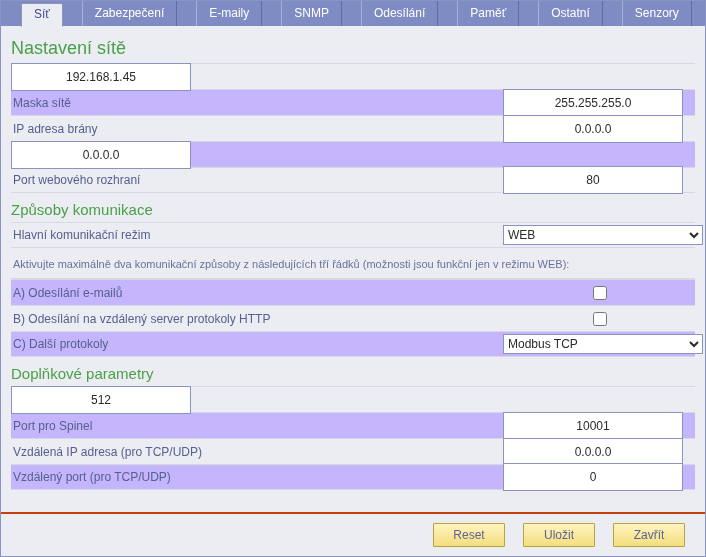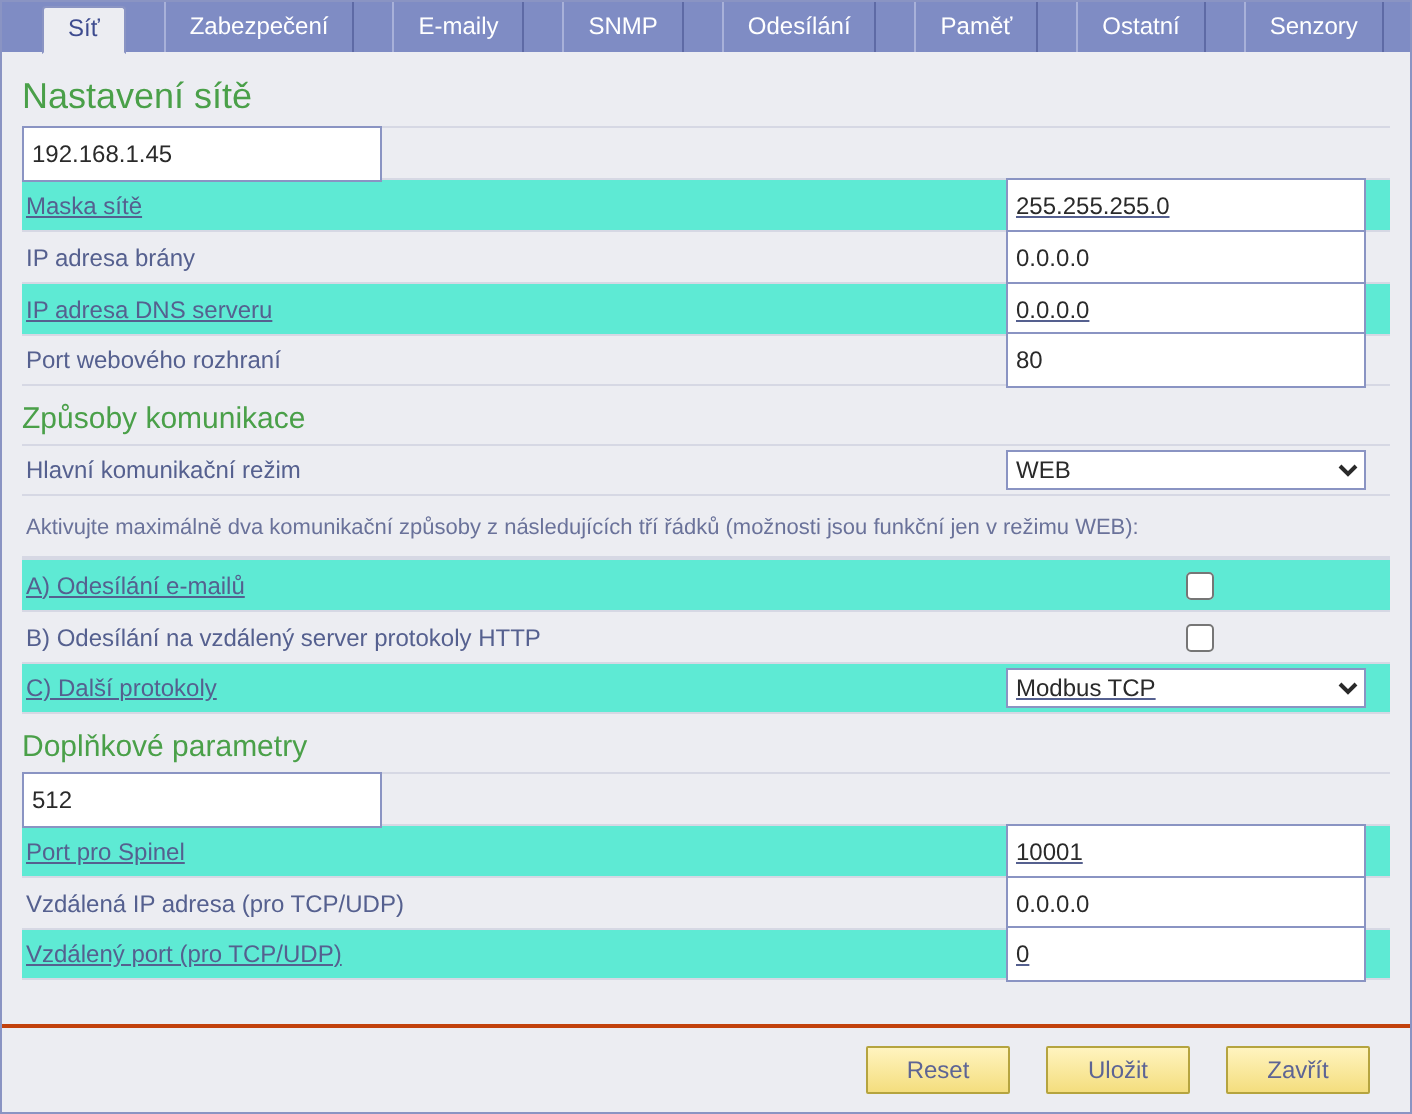--- a/index.html
+++ b/index.html
@@ -102,6 +102,7 @@
     padding: 13px 4px;
     color: #2a2a2a;
     background: #fff;
+    text-align: center;
   }
   select {
     width: 180px;

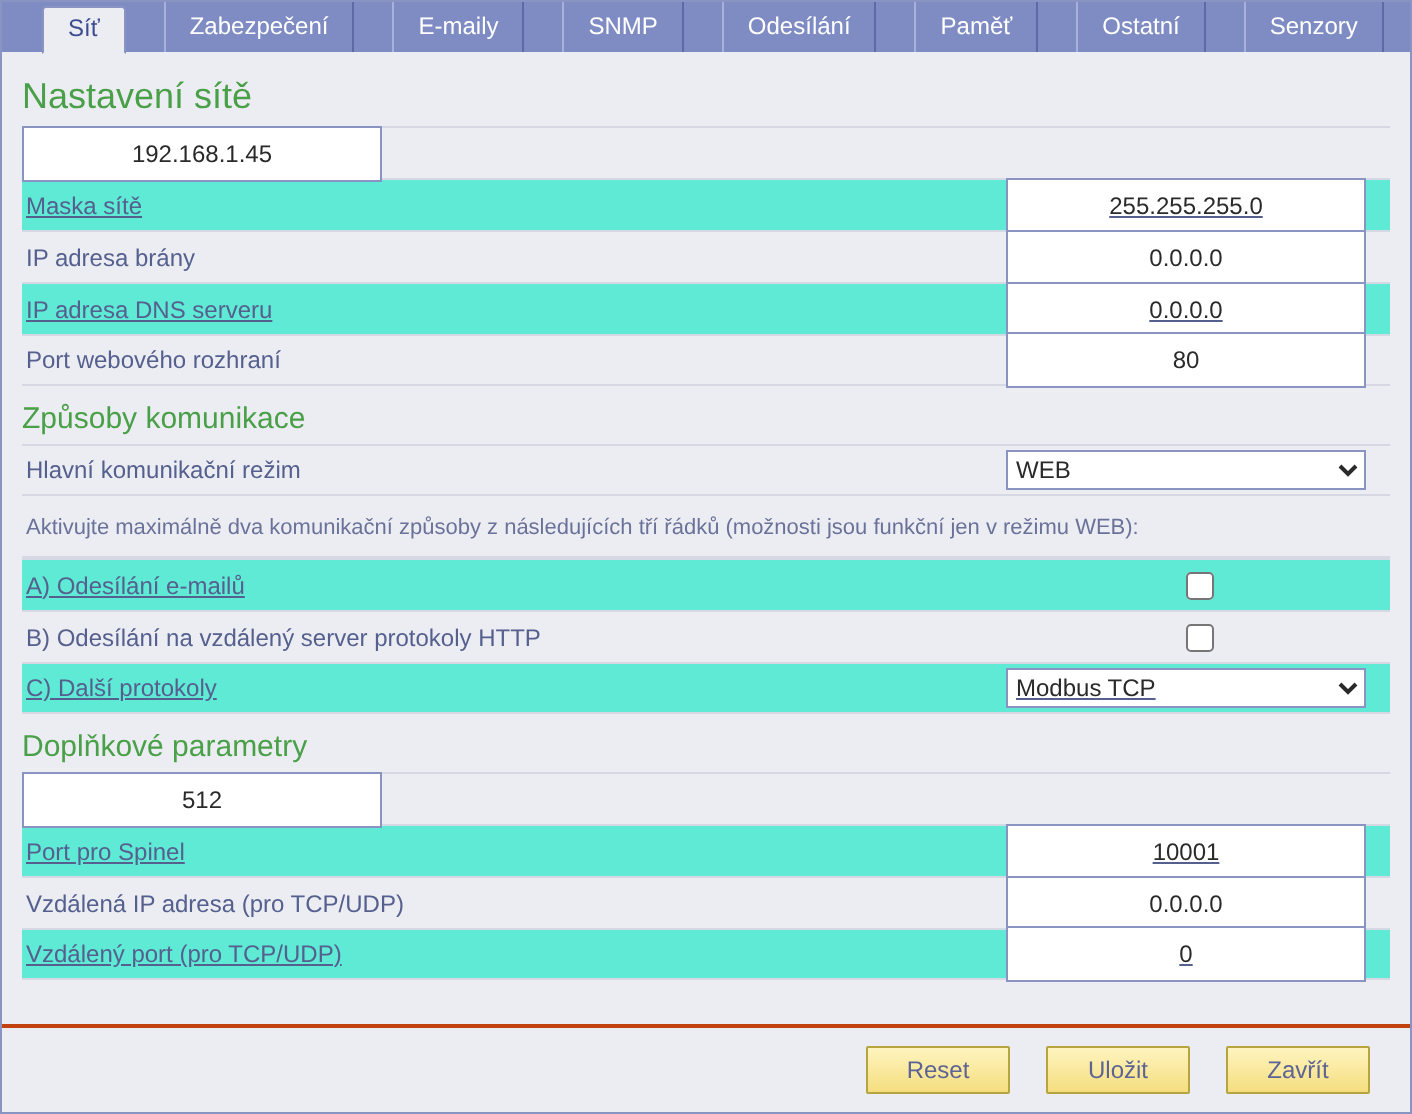--- a/index.html
+++ b/index.html
@@ -76,7 +76,7 @@
     color: #55608f;
   }
   .row:last-child { border-bottom: 1px solid #d6d8e4; }
-  .row.alt { background: #5eead4; text-decoration: underline; }
+  .row.alt { background: #c4b5fd; }
   .row .label {
     flex: 0 0 492px;
     padding-left: 2px;

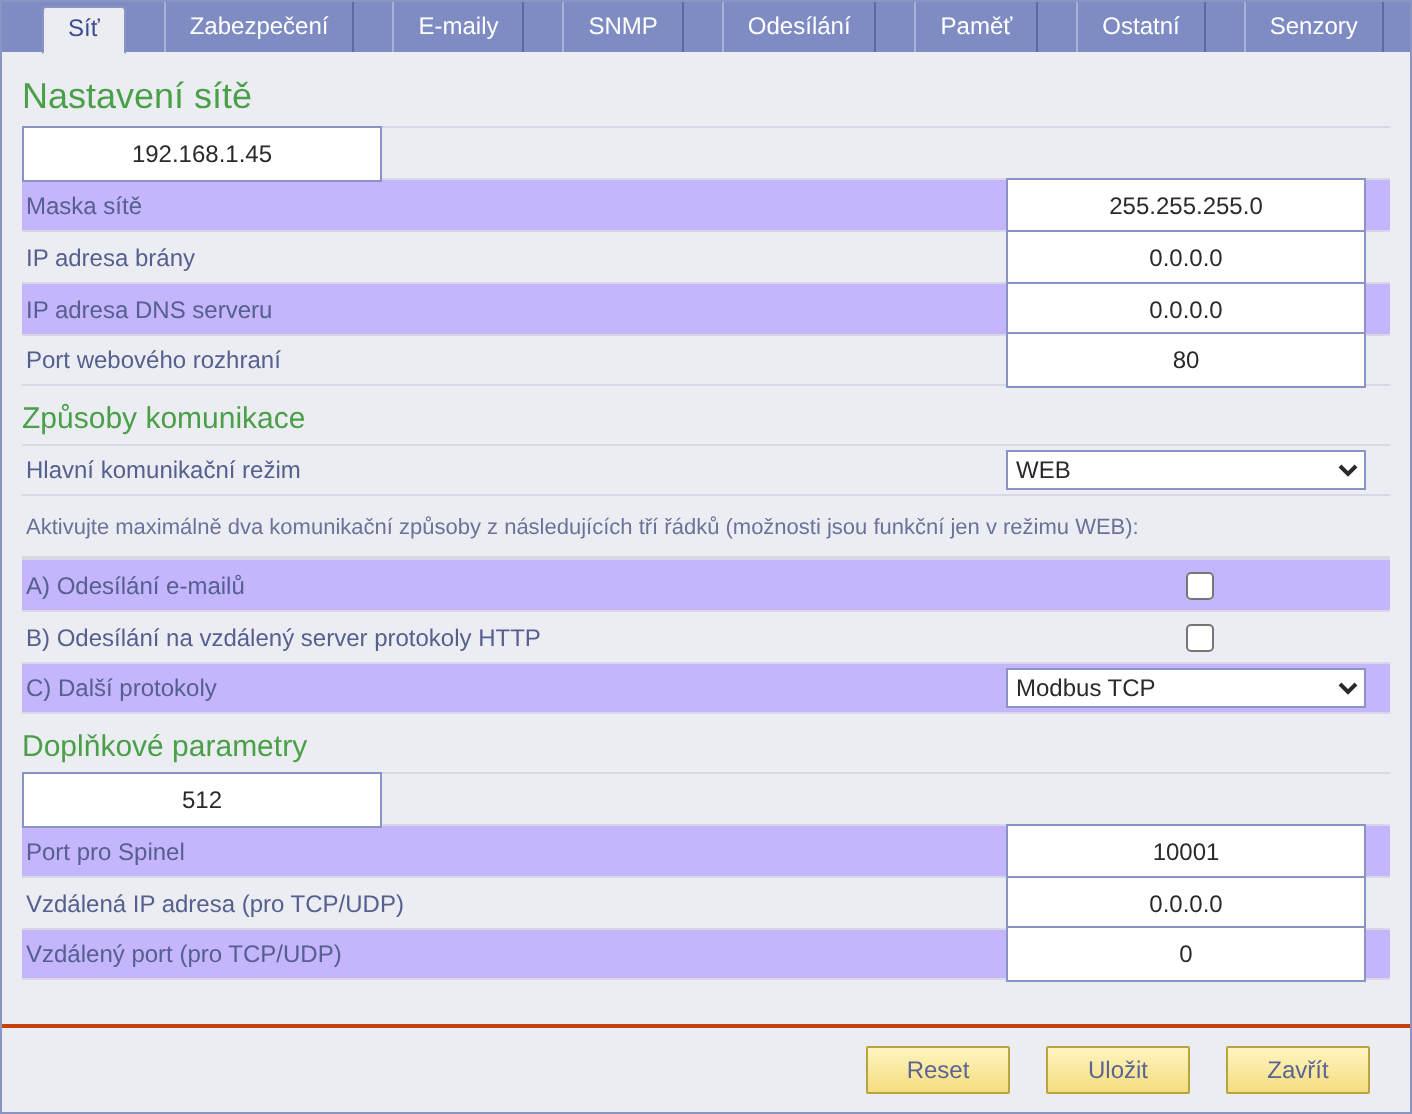--- a/index.html
+++ b/index.html
@@ -186,7 +186,6 @@
           </div>
       </div>
       <div class="row alt">
-        <div class="label">IP adresa DNS serveru</div>
         <div class="field">
             <input type="text" value="0.0.0.0" style="">
           </div>

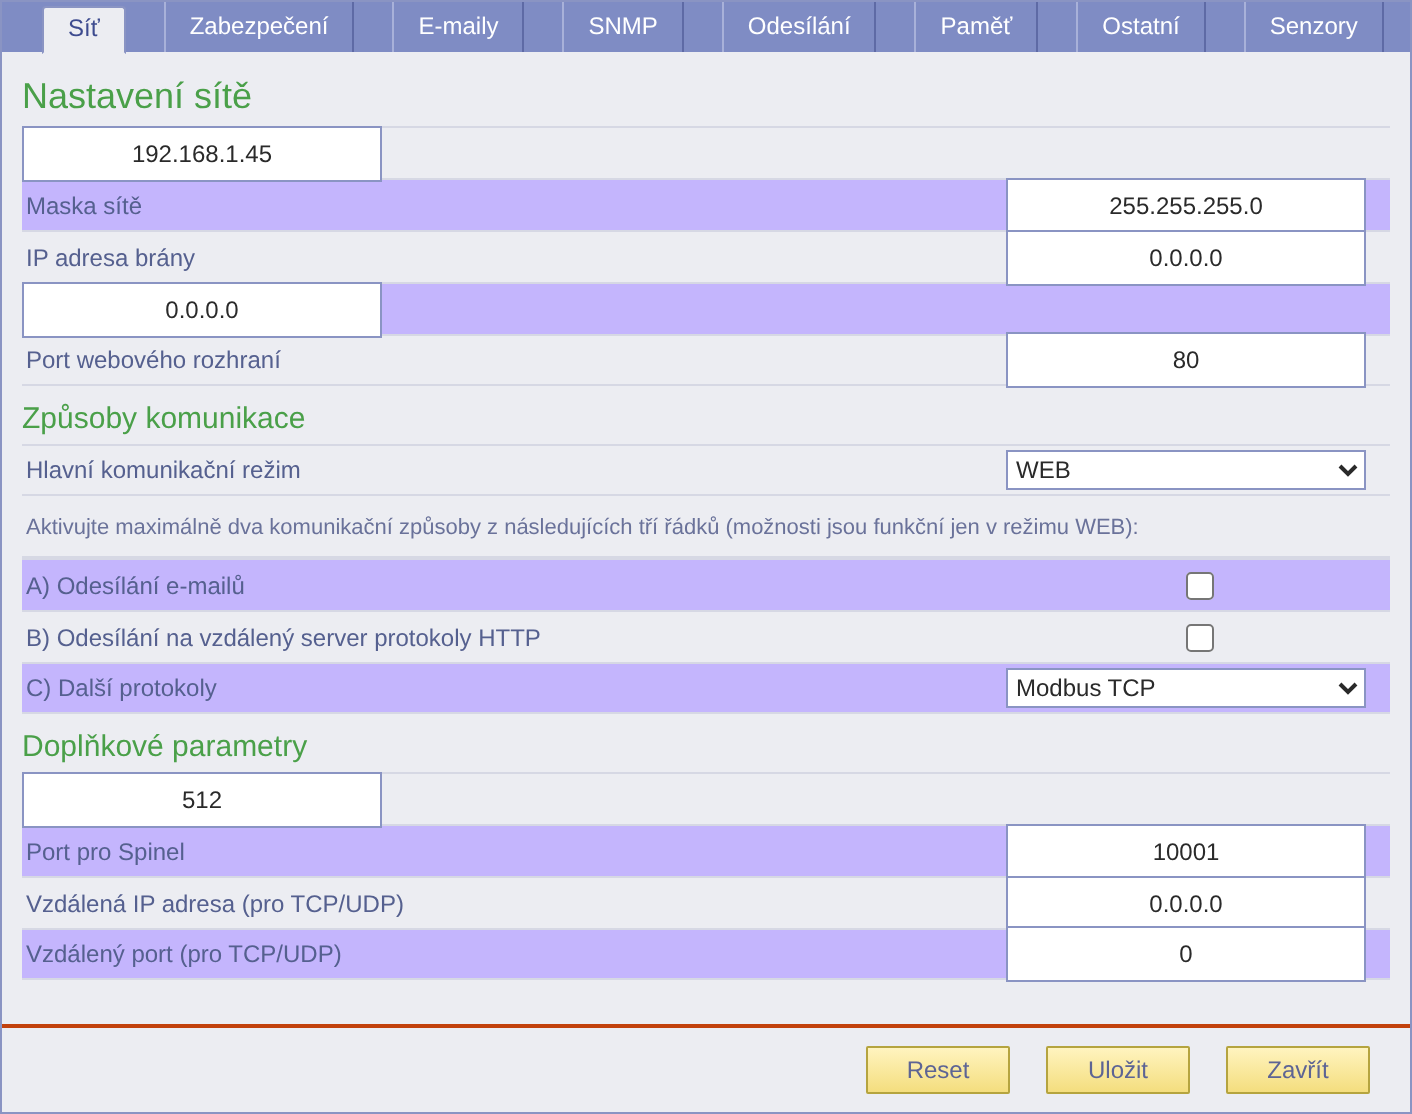--- a/index.html
+++ b/index.html
@@ -105,7 +105,7 @@
     text-align: center;
   }
   select {
-    width: 180px;
+    width: 200px;
     height: 20px;
     border: 1px solid #8a94c3;
     font-family: Verdana, Arial, sans-serif;

